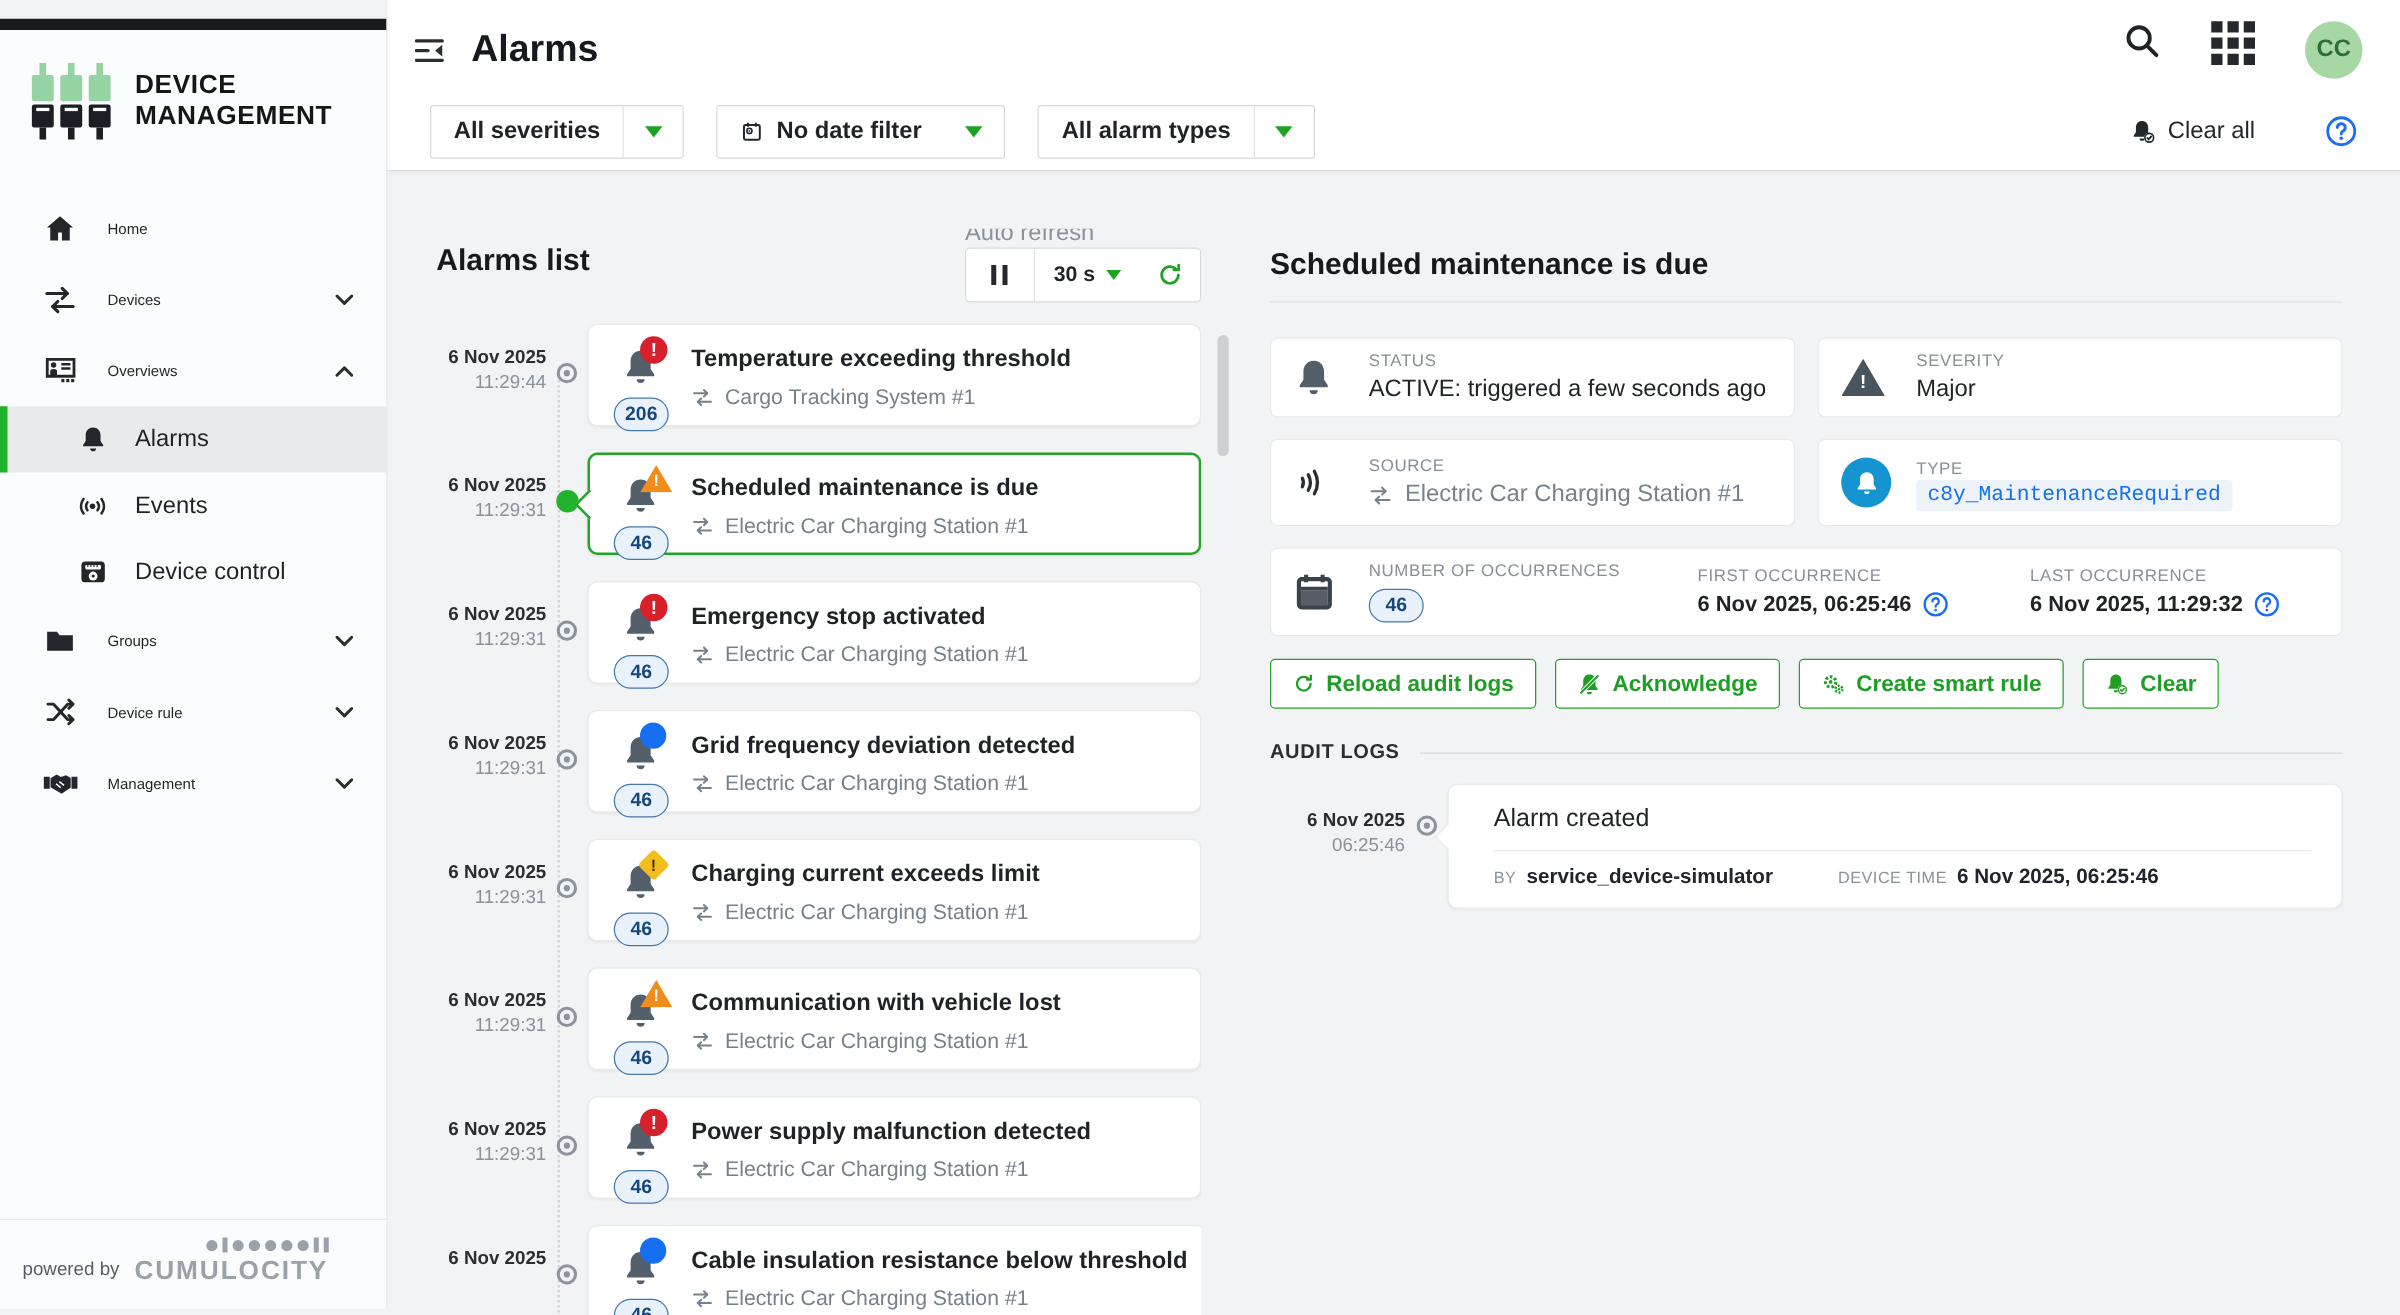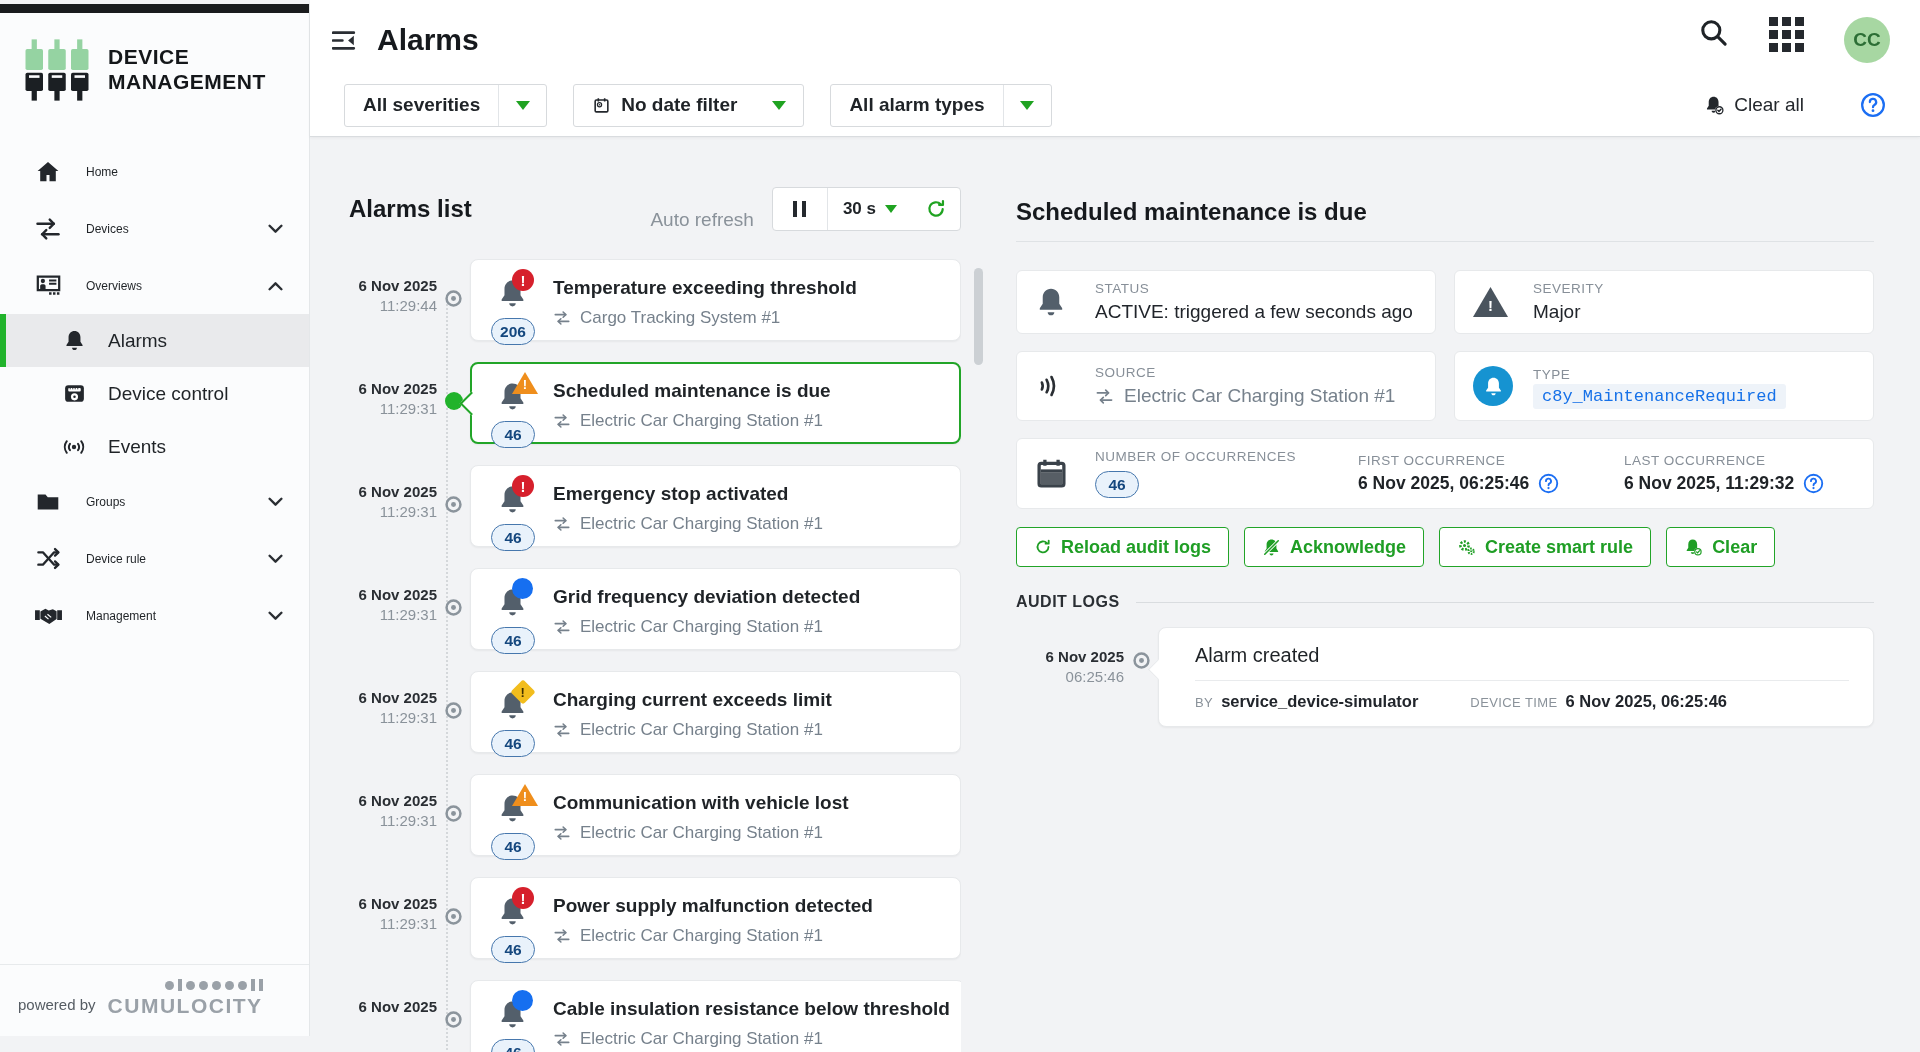--- a/index.html
+++ b/index.html
@@ -12,7 +12,7 @@
   svg.ic { display:block; }
 
   
-  .sidebar { position:absolute; left:0; top:4px; width:310px; height:1032px;
+  .sidebar { position:absolute; left:0; top:15px; width:310px; height:1032px;
     background:#fbfcfd; border-right:1px solid #e4e7e9; }
   .sidebar-topbar { height:9px; background:#191b1d; }
   .logo-row { display:flex; align-items:center; gap:16px; padding:26px 10px 8px 22px; }

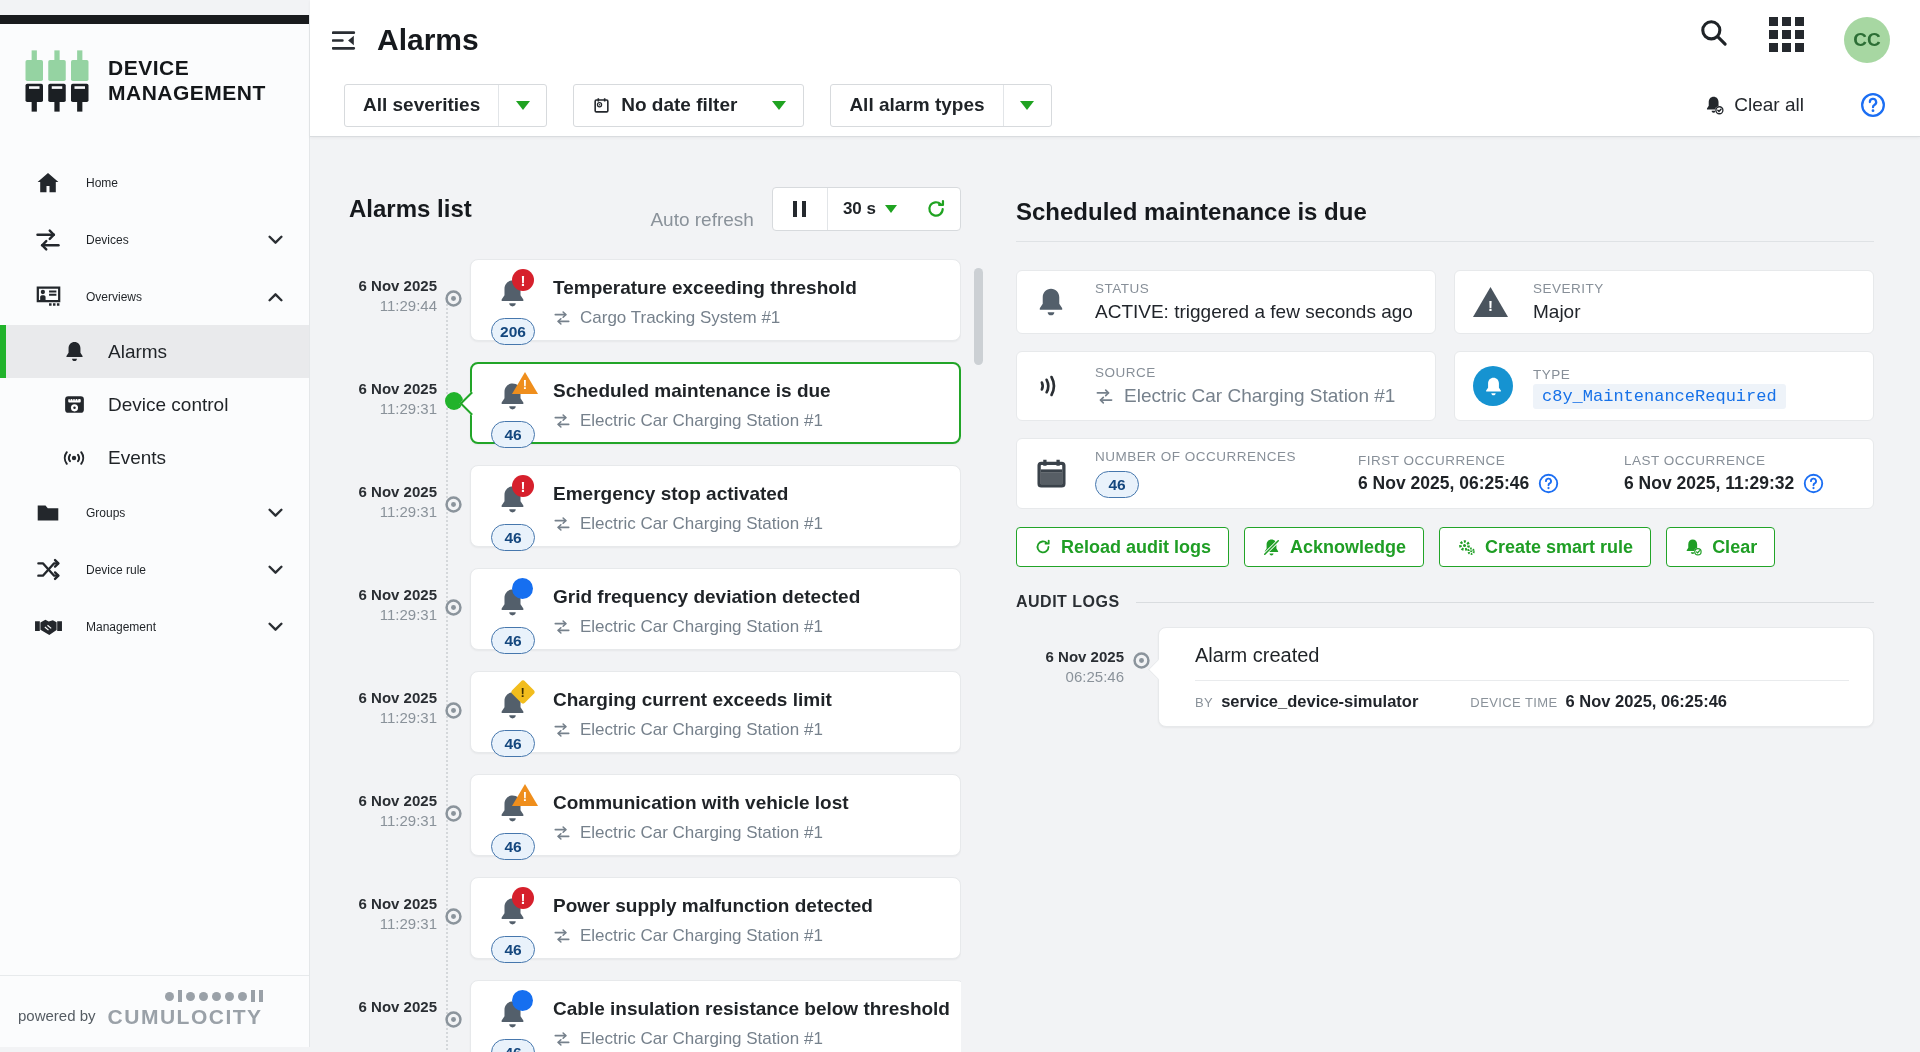--- a/index.html
+++ b/index.html
@@ -64,7 +64,7 @@
   .alarms-panel { position:absolute; left:349px; top:183px; width:612px; height:869px; overflow:hidden; }
   .list-header { display:flex; align-items:center; height:52px; }
   .list-title { font-size:24px; font-weight:600; color:#16191d; }
-  .list-controls { margin-left:auto; display:flex; align-items:flex-end; }
+  .list-controls { margin-left:auto; display:flex; align-items:flex-start;flex-direction:column; }
   .auto-refresh-label { color:#8a929a; font-size:19px; margin-right:18px; }
   .refresh-box { display:flex; align-items:center; height:44px; background:#fff;
     border:1px solid #d7dadd; border-radius:4px; }

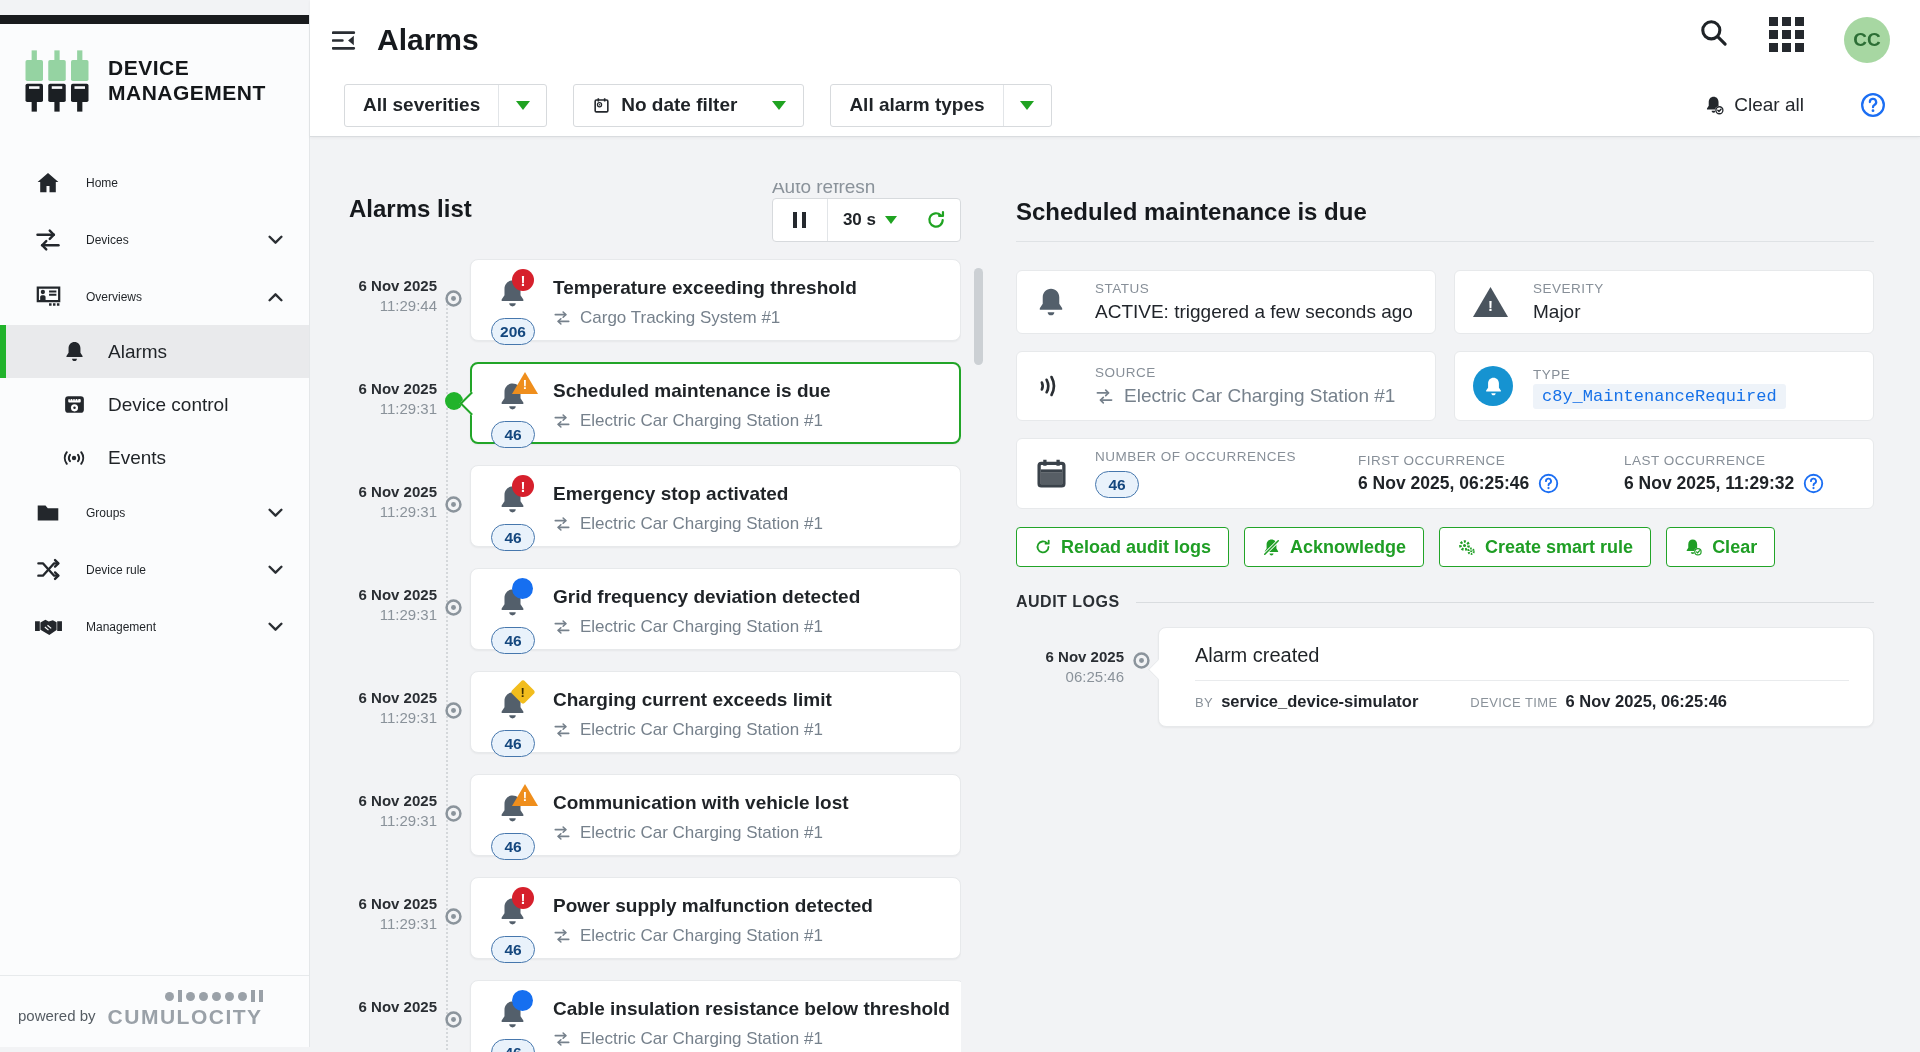--- a/index.html
+++ b/index.html
@@ -373,19 +373,19 @@
     </div>
     <div class="nav-item sub-item">
       <span class="nico">
+          <svg class="ic" width="26" height="24">
+            <use href="#i-events"></use>
+          </svg>
+        </span>
+      <span>Events</span>
+    </div>
+    <div class="nav-item sub-item">
+      <span class="nico">
           <svg class="ic" width="25" height="25">
             <use href="#i-meter"></use>
           </svg>
         </span>
       <span>Device control</span>
-    </div>
-    <div class="nav-item sub-item">
-      <span class="nico">
-          <svg class="ic" width="26" height="24">
-            <use href="#i-events"></use>
-          </svg>
-        </span>
-      <span>Events</span>
     </div>
     <div class="nav-item">
       <span class="nico">

